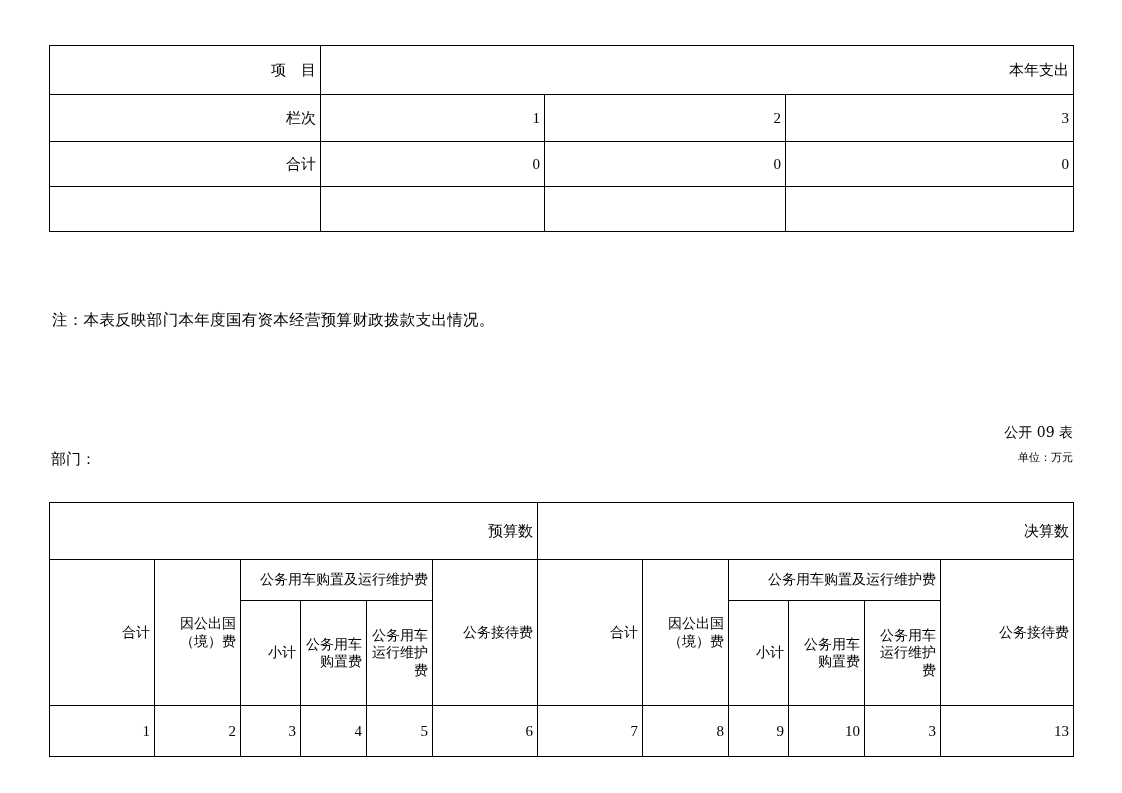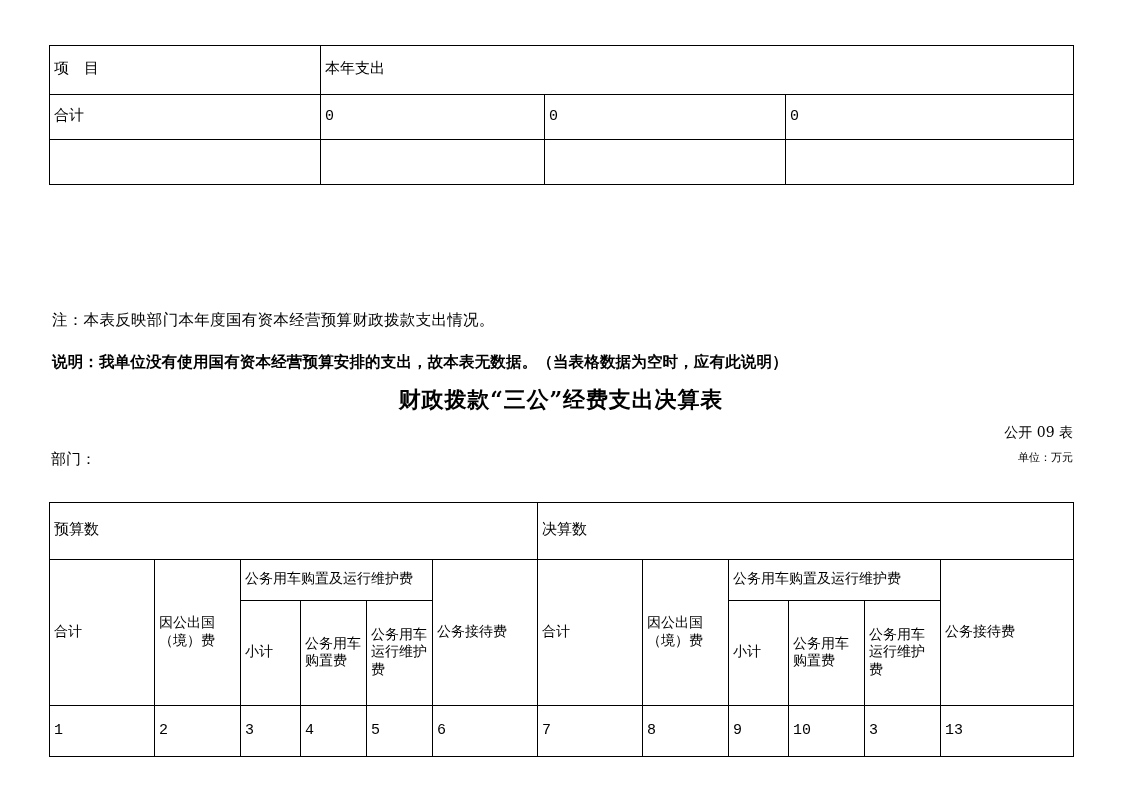--- a/index.html
+++ b/index.html
@@ -30,10 +30,10 @@
   }
   .tbl td {
     border: 1px solid #000000;
-    text-align: left;
+    text-align: right;
     vertical-align: middle;
     font-size: 15px;
-    font-family: Liberation Mono, monospace;
+    font-family: Liberation Serif, serif;
     padding: 2px 4px;
     line-height: 1.25;
   }

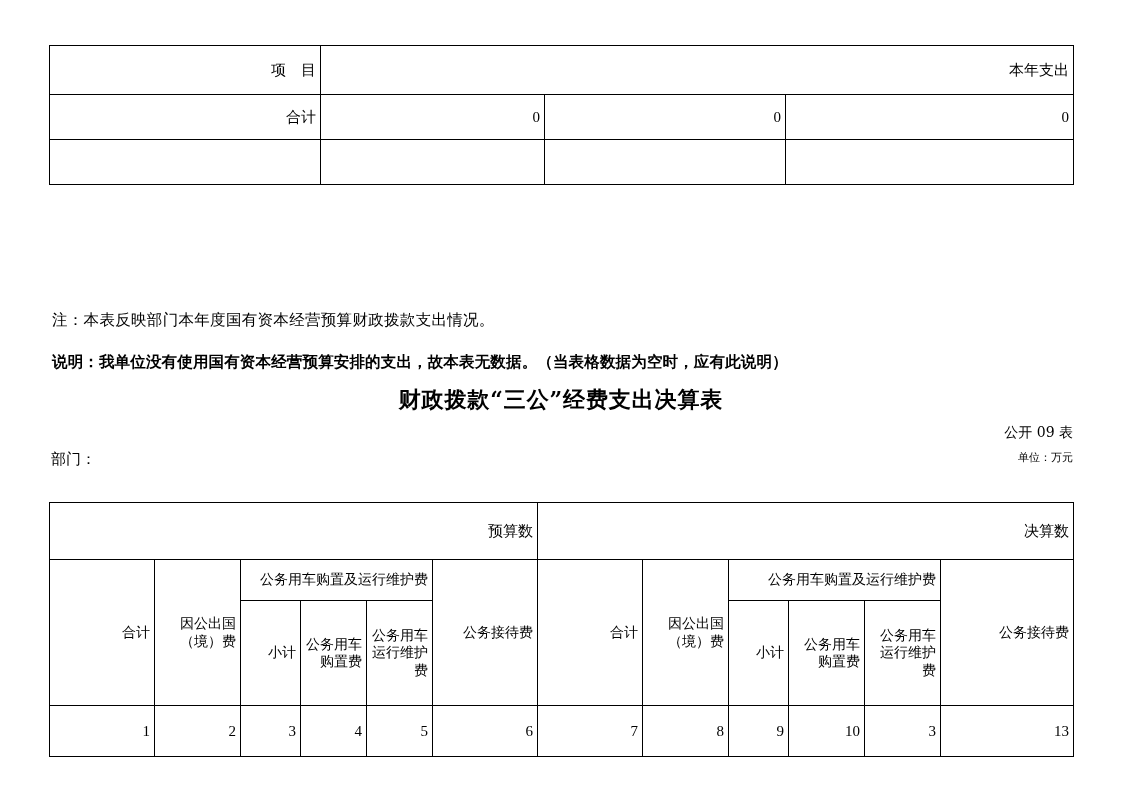--- a/index.html
+++ b/index.html
@@ -132,6 +132,12 @@
       <tr>
         <td class="r1" colspan="2">项　目</td>
         <td class="r1" colspan="3">本年支出</td>
+      </tr>
+      <tr>
+        <td class="r3" colspan="2">栏次</td>
+        <td class="r3">1</td>
+        <td class="r3">2</td>
+        <td class="r3">3</td>
       </tr>
       <tr>
         <td class="r4" colspan="2">合计</td>

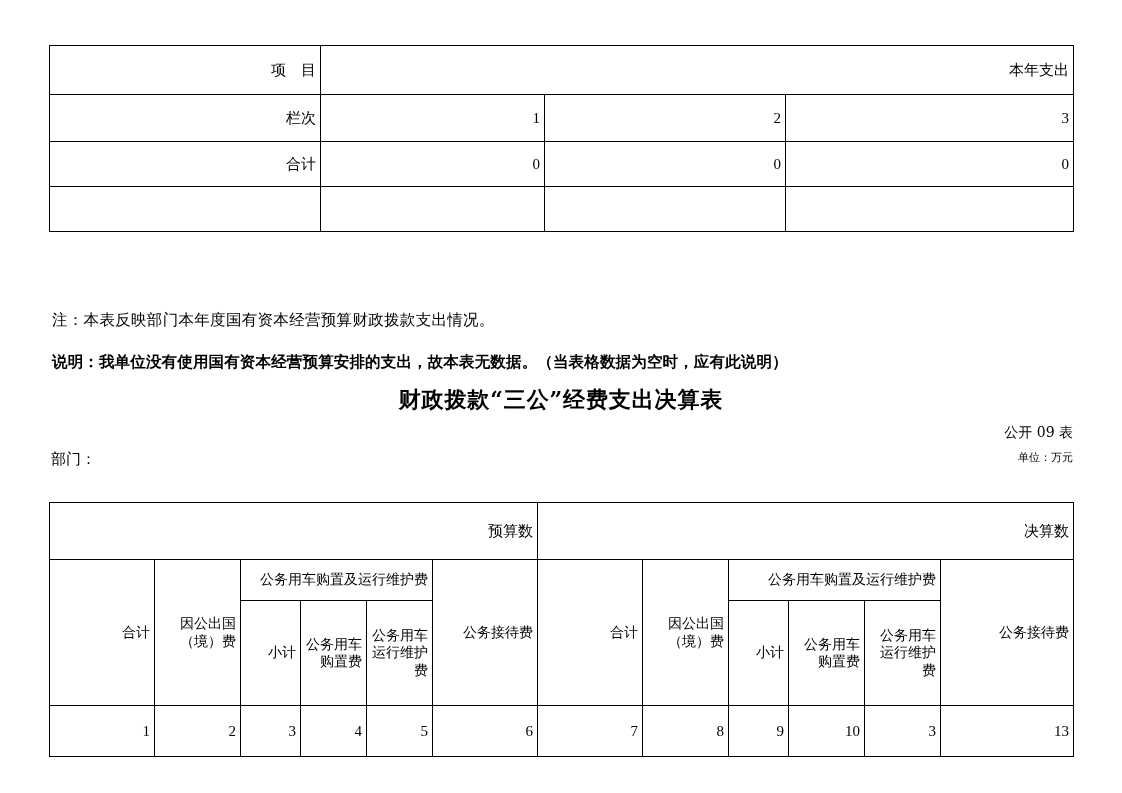--- a/index.html
+++ b/index.html
@@ -155,7 +155,6 @@
   </table>
 
   <div class="note">注：本表反映部门本年度国有资本经营预算财政拨款支出情况。</div>
-  <div class="explain">说明：我单位没有使用国有资本经营预算安排的支出，故本表无数据。（当表格数据为空时，应有此说明）</div>
 
   <div class="doc-title">财政拨款“三公”经费支出决算表</div>
   <div class="table-code">公开 09 表</div>

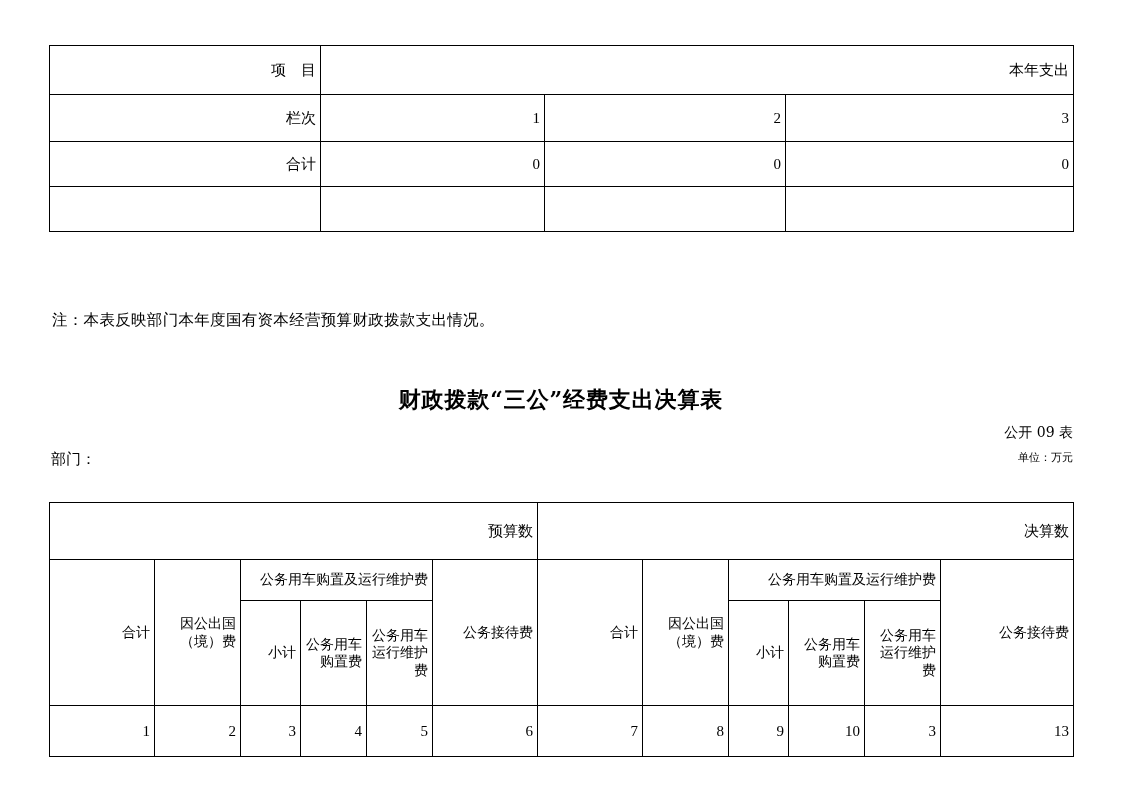--- a/index.html
+++ b/index.html
@@ -156,7 +156,6 @@
 
   <div class="note">注：本表反映部门本年度国有资本经营预算财政拨款支出情况。</div>
 
-  <div class="doc-title">财政拨款“三公”经费支出决算表</div>
   <div class="table-code">公开 09 表</div>
   <div class="dept-label">部门：</div>
   <div class="unit-label">单位：万元</div>

